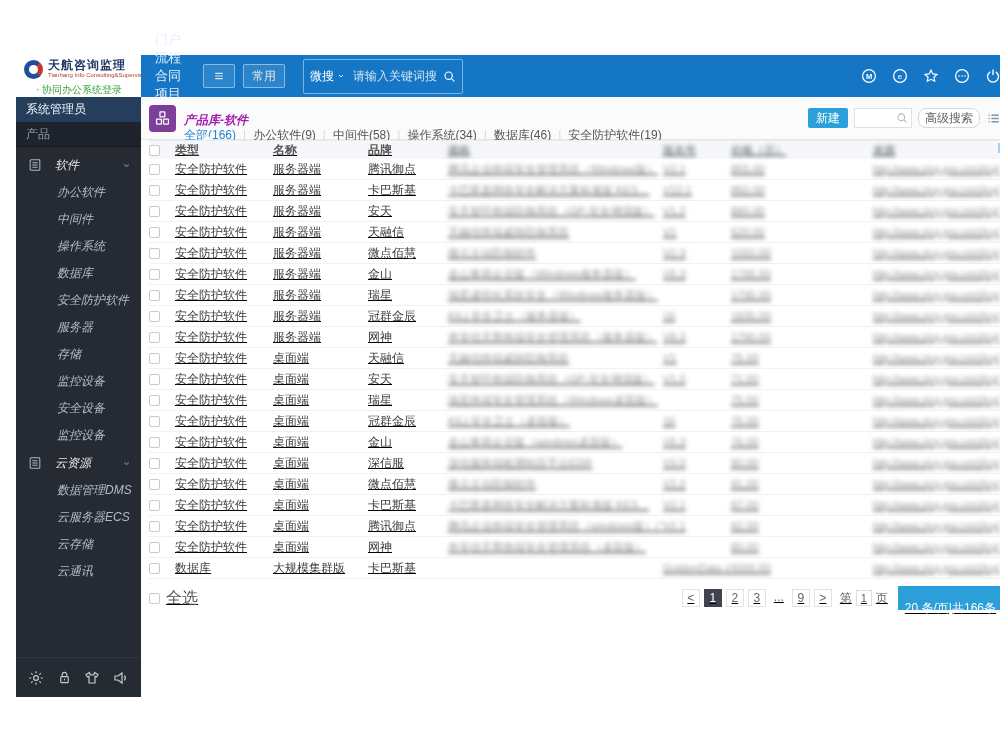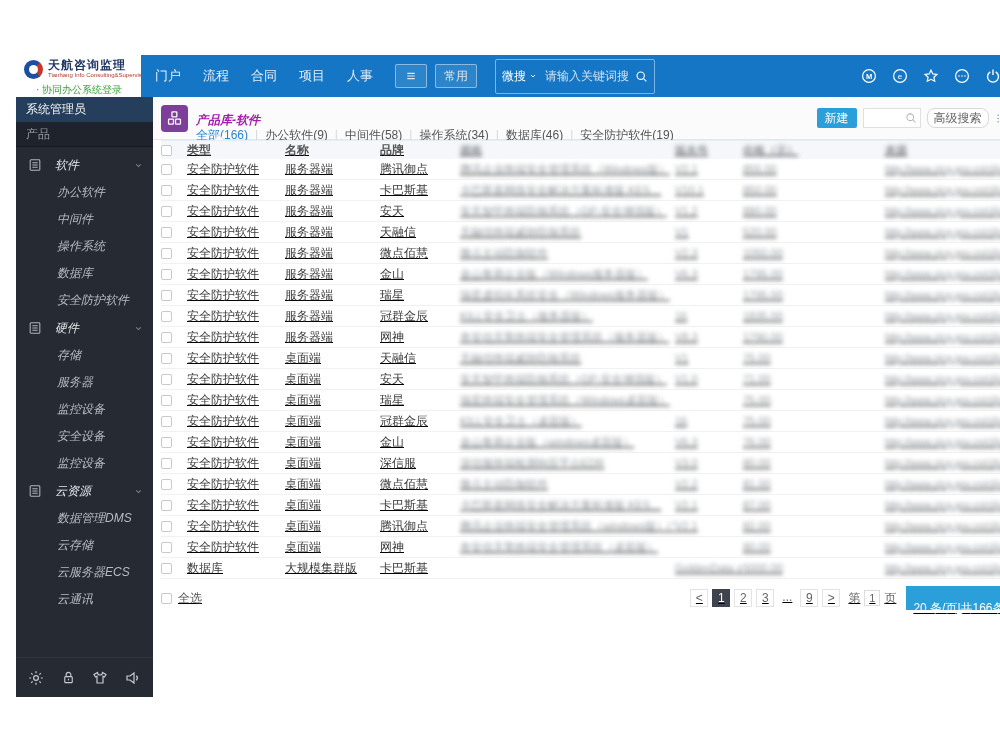--- a/index.html
+++ b/index.html
@@ -114,7 +114,7 @@
       <div class="login-link">· 协同办公系统登录</div>
     </div>
     <div class="nav">
-      <div id="nav-items" style="display:flex;align-items:flex-end;">
+      <div id="nav-items" style="display:flex;align-items:flex-end;flex-direction:column;">
           <div class="nav-item">门户</div>
           <div class="nav-item">流程</div>
           <div class="nav-item">合同</div>

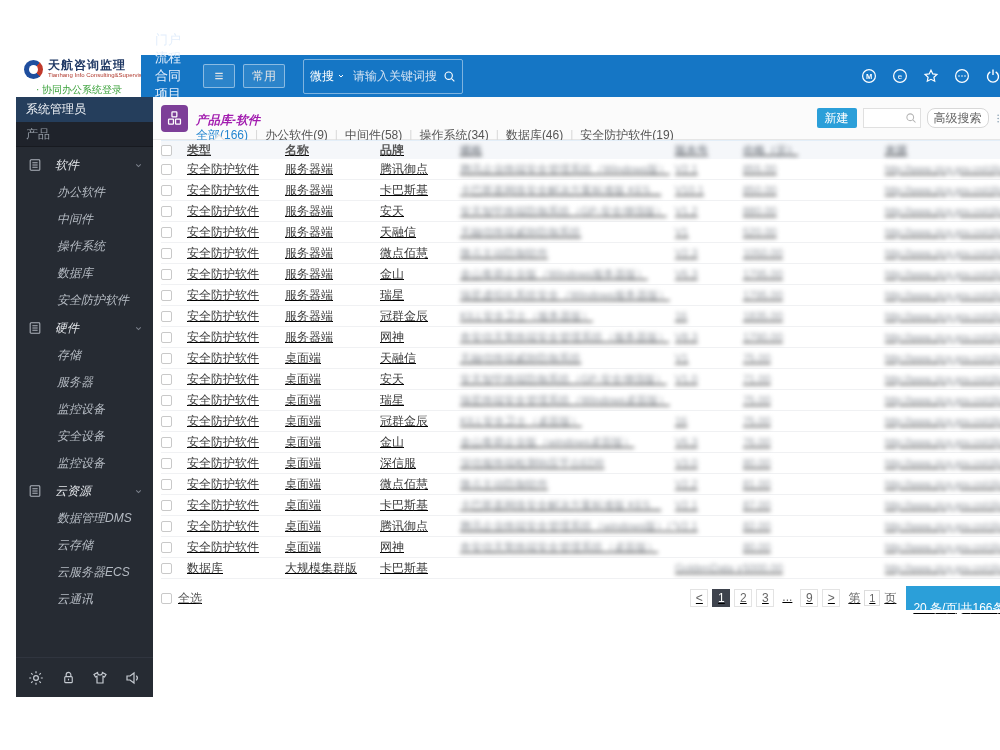--- a/index.html
+++ b/index.html
@@ -33,7 +33,7 @@
 
   
   .body-row{display:flex;height:600px;}
-  .sidebar{width:137px;background:var(--sidebar);position:relative;flex:0 0 auto;}
+  .sidebar{width:125px;background:var(--sidebar);position:relative;flex:0 0 auto;}
   .role-band{background:var(--roleband);color:#f2f5f9;font-size:12px;height:25px;line-height:25px;padding-left:10px;}
   .section-row{background:#1f232b;color:#959ca6;font-size:12px;height:25px;line-height:25px;padding-left:10px;border-bottom:1px solid #171a20;}
   .side-menu{padding-top:4px;font-style:italic;}

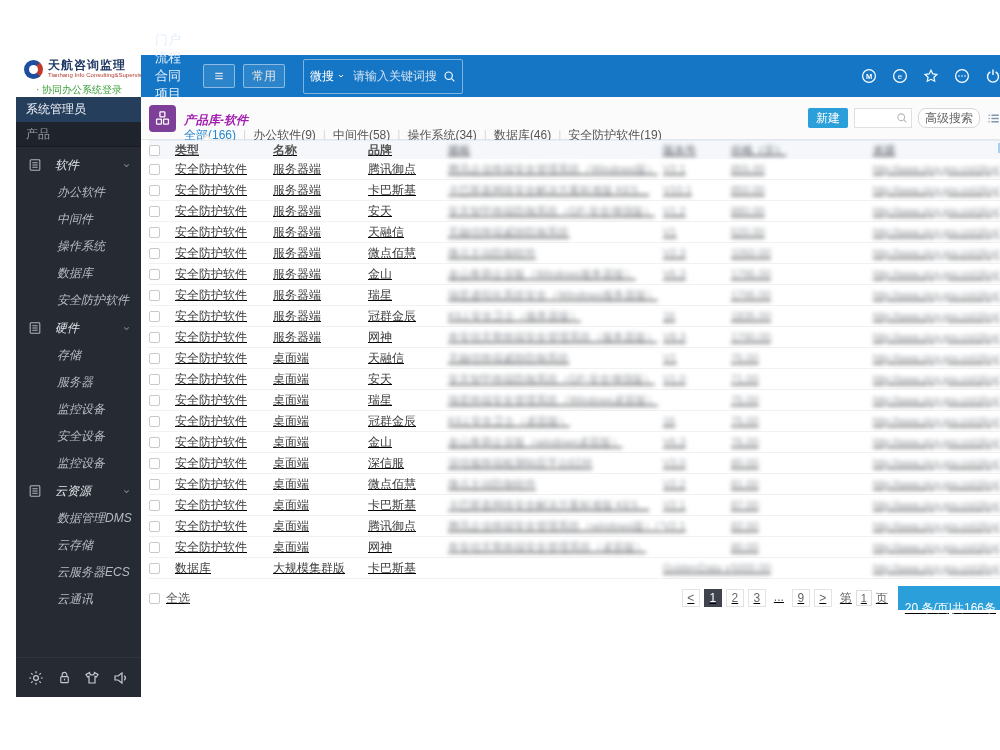--- a/index.html
+++ b/index.html
@@ -205,20 +205,6 @@
           <div class="side-child">操作系统</div>
           <div class="side-child">数据库</div>
           <div class="side-child">安全防护软件</div>
-          <div class="side-group">
-            <span class="icon sg-icon">
-              <svg width="14" height="14" viewBox="0 0 16 16" stroke="currentColor" fill="none" stroke-width="1.2">
-                <rect x="2.5" y="2" width="11" height="12" rx="1"></rect>
-                <path d="M5 5.5h6M5 8h6M5 10.5h6"></path>
-              </svg>
-            </span>
-            <span class="sg-label">硬件</span>
-            <span class="icon sg-chev">
-              <svg width="9" height="9" viewBox="0 0 16 16" stroke="currentColor" fill="none" stroke-width="1.8">
-                <path d="M4 6l4 4 4-4"></path>
-              </svg>
-            </span>
-          </div>
           <div class="side-child">存储</div>
           <div class="side-child">服务器</div>
           <div class="side-child">监控设备</div>

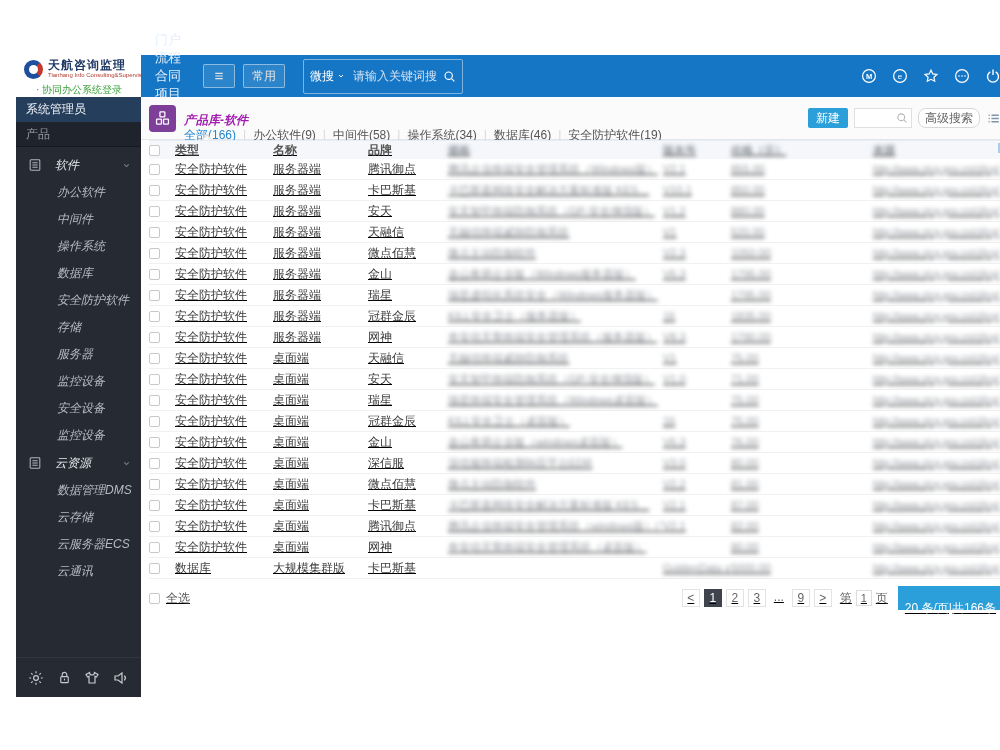--- a/index.html
+++ b/index.html
@@ -205,8 +205,8 @@
           <div class="side-child">操作系统</div>
           <div class="side-child">数据库</div>
           <div class="side-child">安全防护软件</div>
+          <div class="side-child">服务器</div>
           <div class="side-child">存储</div>
-          <div class="side-child">服务器</div>
           <div class="side-child">监控设备</div>
           <div class="side-child">安全设备</div>
           <div class="side-child">监控设备</div>

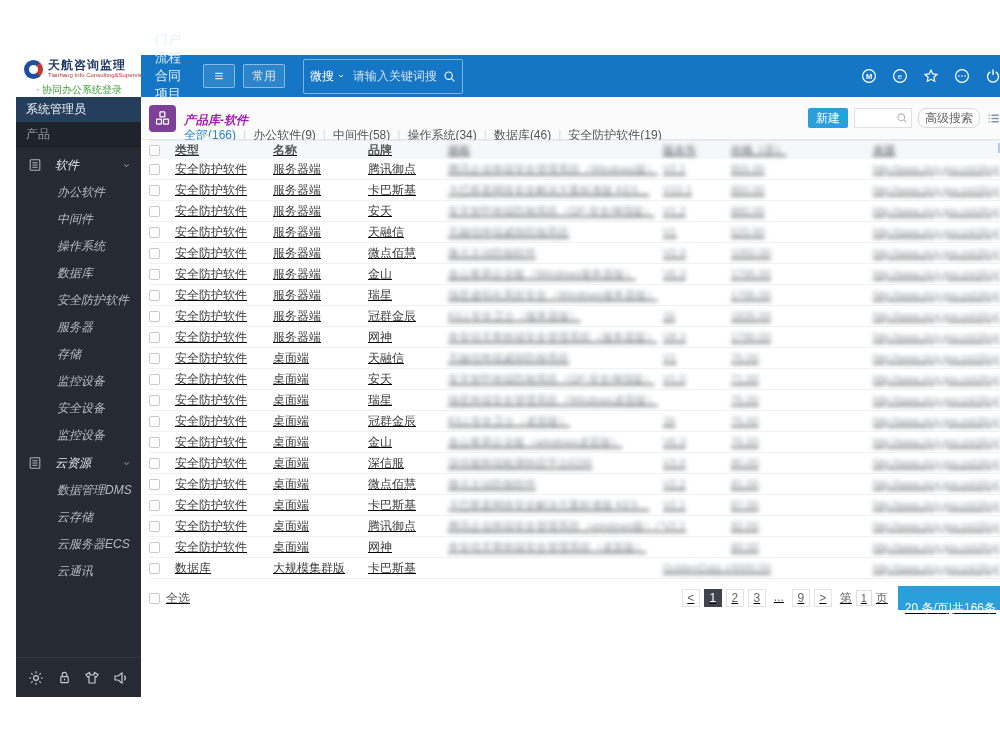--- a/index.html
+++ b/index.html
@@ -225,8 +225,8 @@
             </span>
           </div>
           <div class="side-child">数据管理DMS</div>
+          <div class="side-child">云服务器ECS</div>
           <div class="side-child">云存储</div>
-          <div class="side-child">云服务器ECS</div>
           <div class="side-child">云通讯</div>
         </nav>
       <div class="side-footer" id="side-footer">

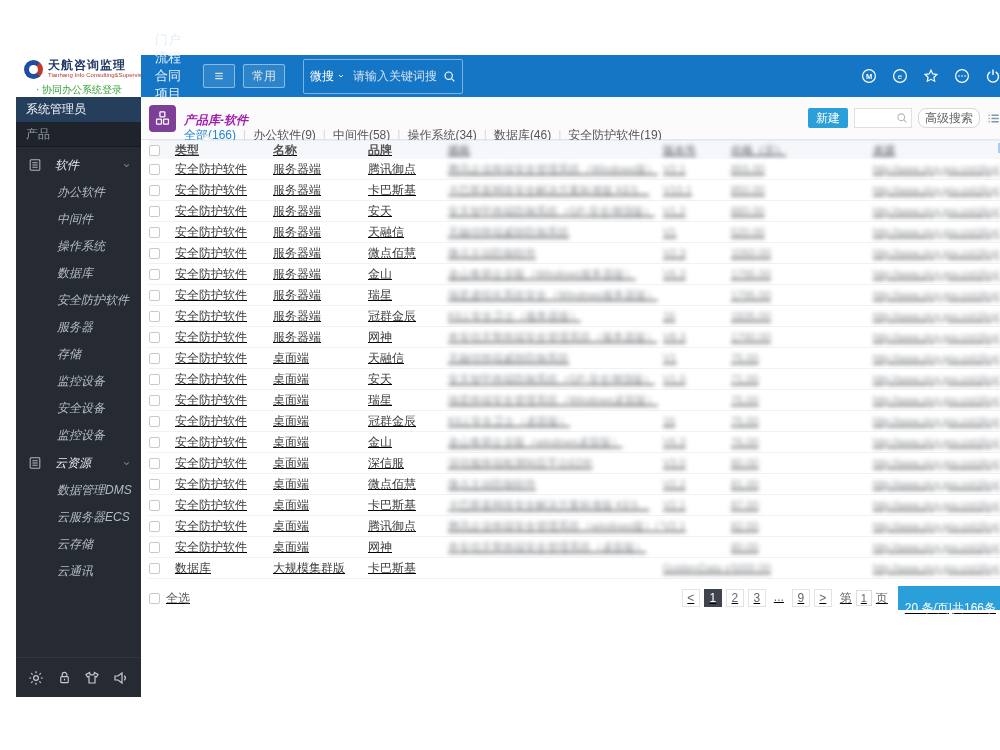--- a/index.html
+++ b/index.html
@@ -86,7 +86,7 @@
 
   
   .tfoot{display:flex;align-items:center;height:26px;margin-top:6px;}
-  .select-all{display:flex;align-items:center;gap:6px;font-size:12px;color:#555;cursor:pointer;}
+  .select-all{display:flex;align-items:center;gap:6px;font-size:16px;color:#555;cursor:pointer;}
   .pagination{margin-left:auto;display:flex;align-items:center;gap:4px;font-size:12px;color:#666;}
   .pg{min-width:18px;height:18px;line-height:16px;text-align:center;border:1px solid #e3e3e3;background:#fff;padding:0 3px;cursor:pointer;color:#666;}
   .pg.active{background:#3e434d;border-color:#3e434d;color:#fff;}

